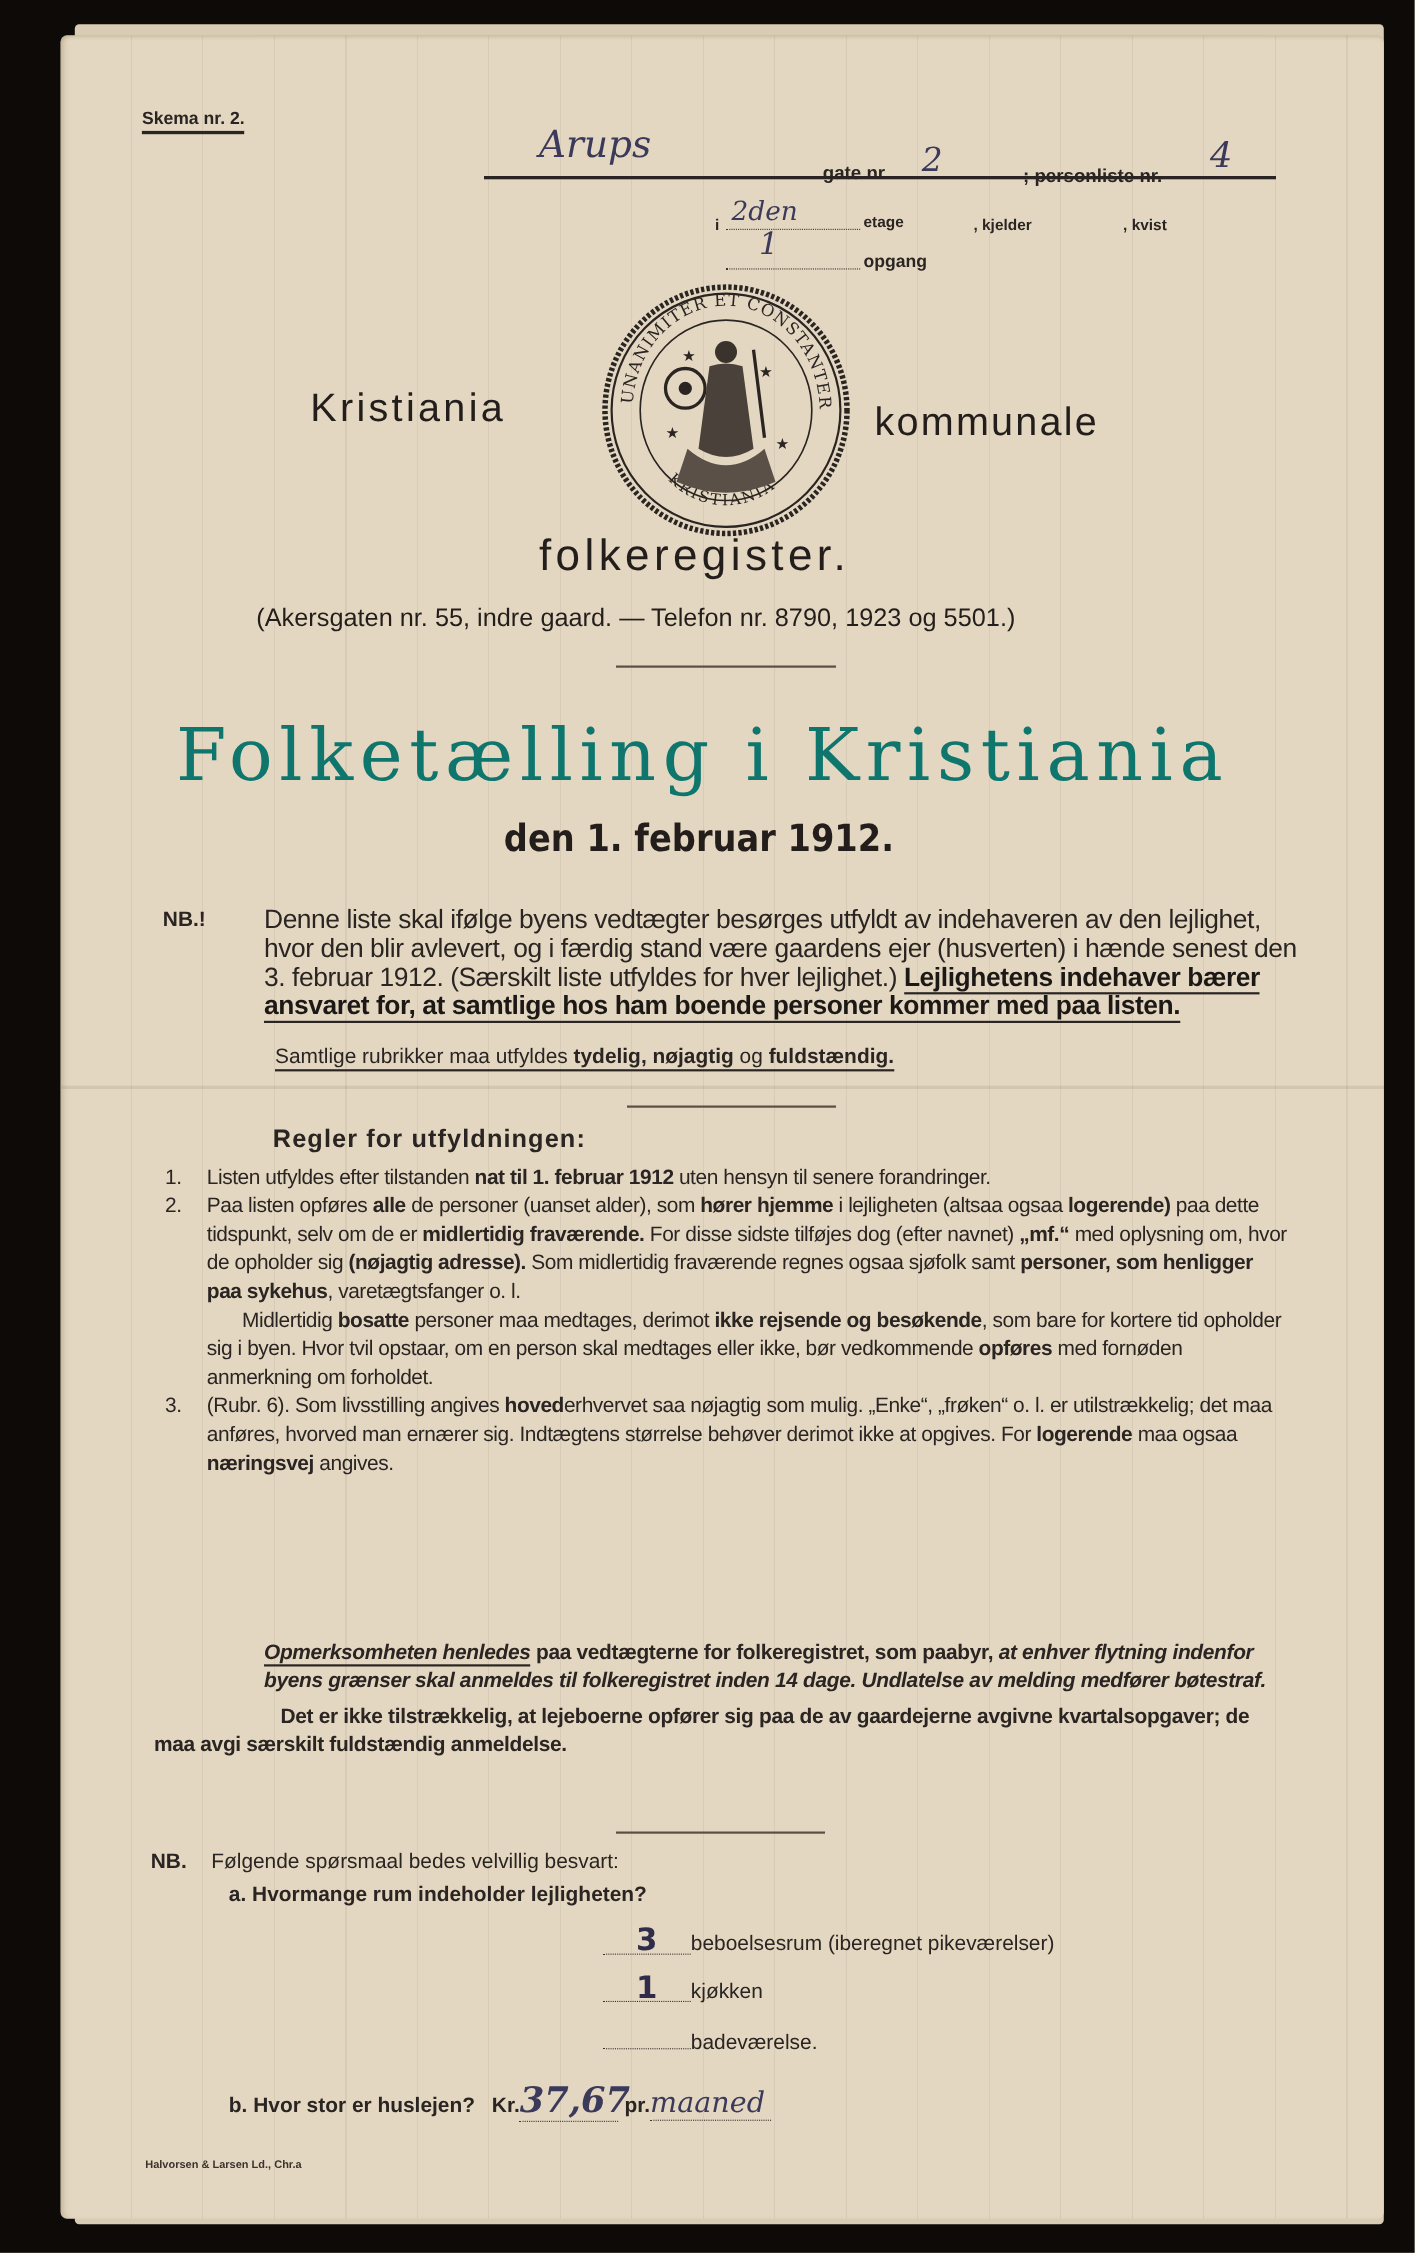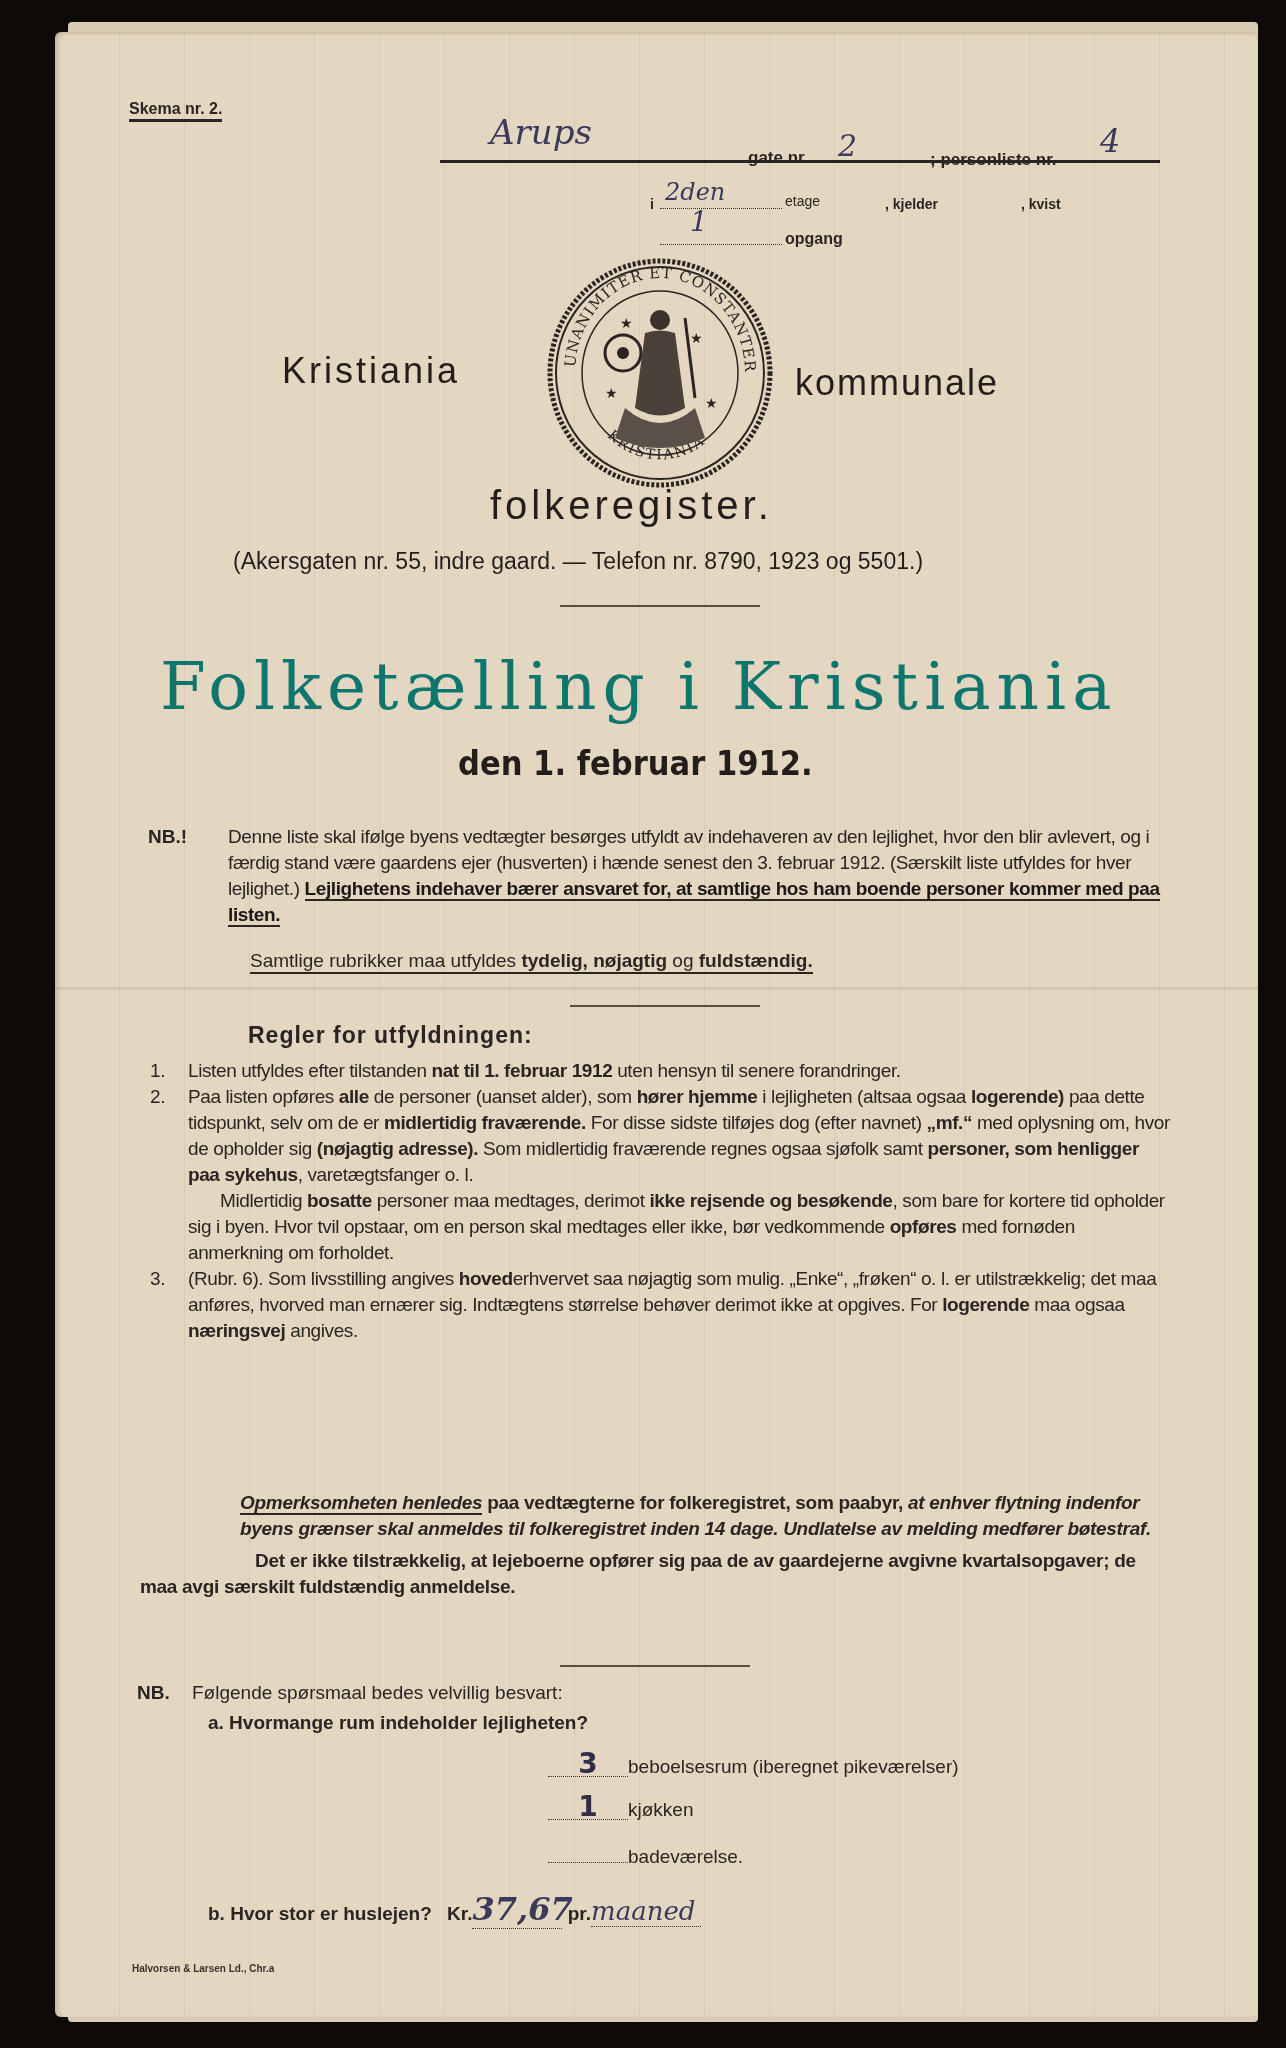--- a/index.html
+++ b/index.html
@@ -34,7 +34,7 @@
   .pers-lbl { left:930px; top:150px; font-size:17px; font-weight:bold; }
   .pers-val { left:1100px; top:122px; font-size:32px; }
 
-  .etage-lbl { left:785px; top:193px; font-size:14px; font-weight:normal; }
+  .etage-lbl { left:785px; top:193px; font-size:14px; font-weight:bold; }
   .etage-val { left:665px; top:178px; font-size:24px; }
   .kjelder-lbl { left:885px; top:196px; font-size:14px; font-weight:bold; }
   .kvist-lbl { left:1021px; top:196px; font-size:14px; font-weight:bold; }

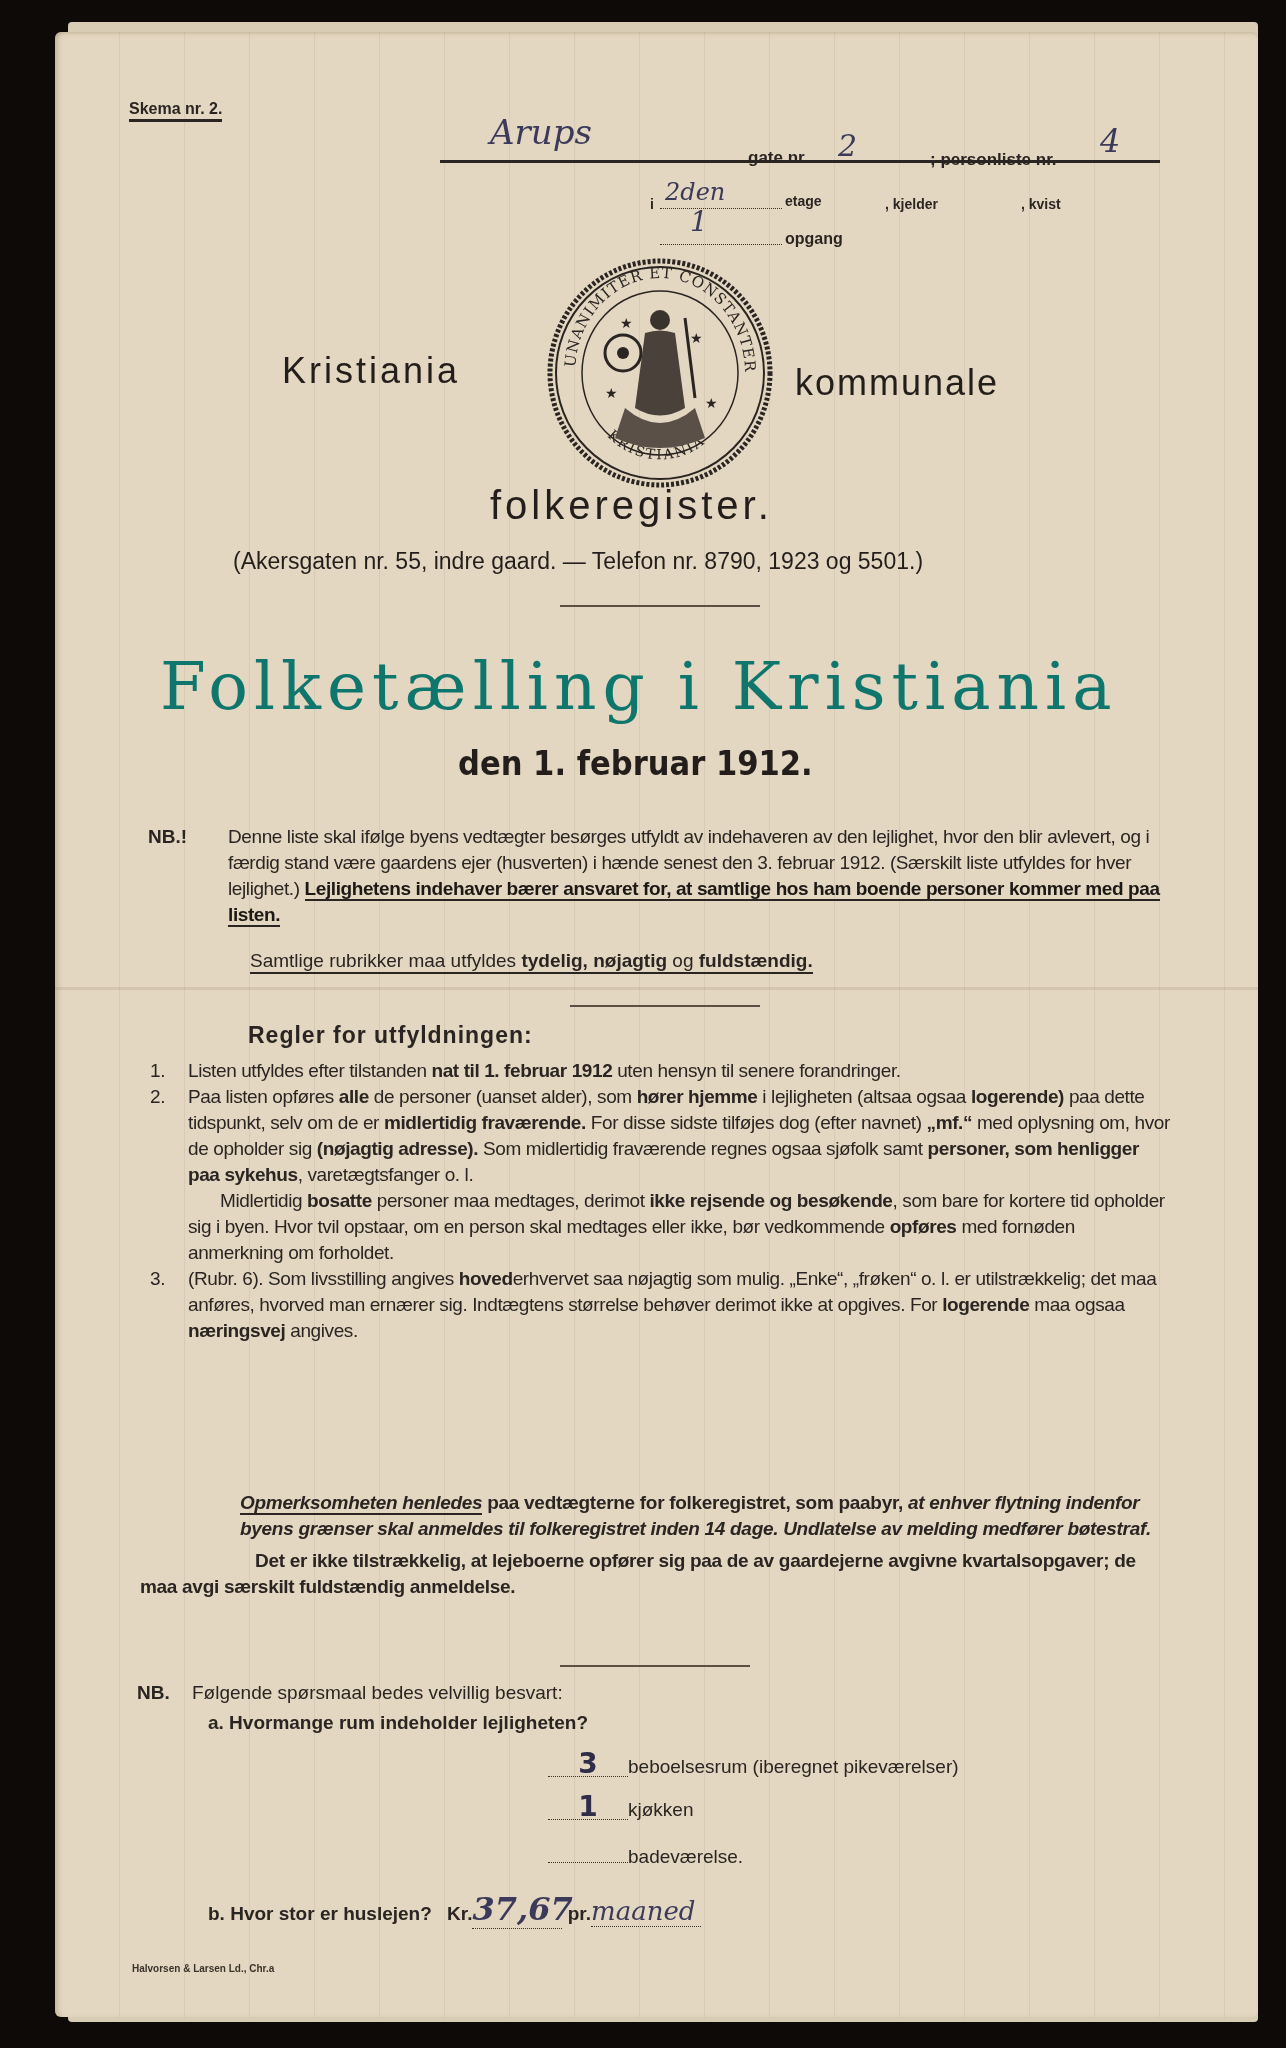--- a/index.html
+++ b/index.html
@@ -52,7 +52,7 @@
   .subtitle { left:458px; top:743px; font-family:"DejaVu Sans", sans-serif; font-size:34px; font-weight:bold; color:#231e1b; transform:scaleX(0.9); transform-origin:left; }
 
   .nb-label { left:148px; top:826px; font-size:19px; font-weight:bold; }
-  .para { left:228px; width:945px; font-size:19px; line-height:26px; color:#2a2522; letter-spacing:-0.4px; }
+  .para { left:240px; width:945px; font-size:24px; line-height:26px; color:#2a2522; letter-spacing:-0.4px; }
   .para b { color:#1c1815; }
   .ul { border-bottom:2px solid #2a2522; }
   .nb-para { top:824px; }

